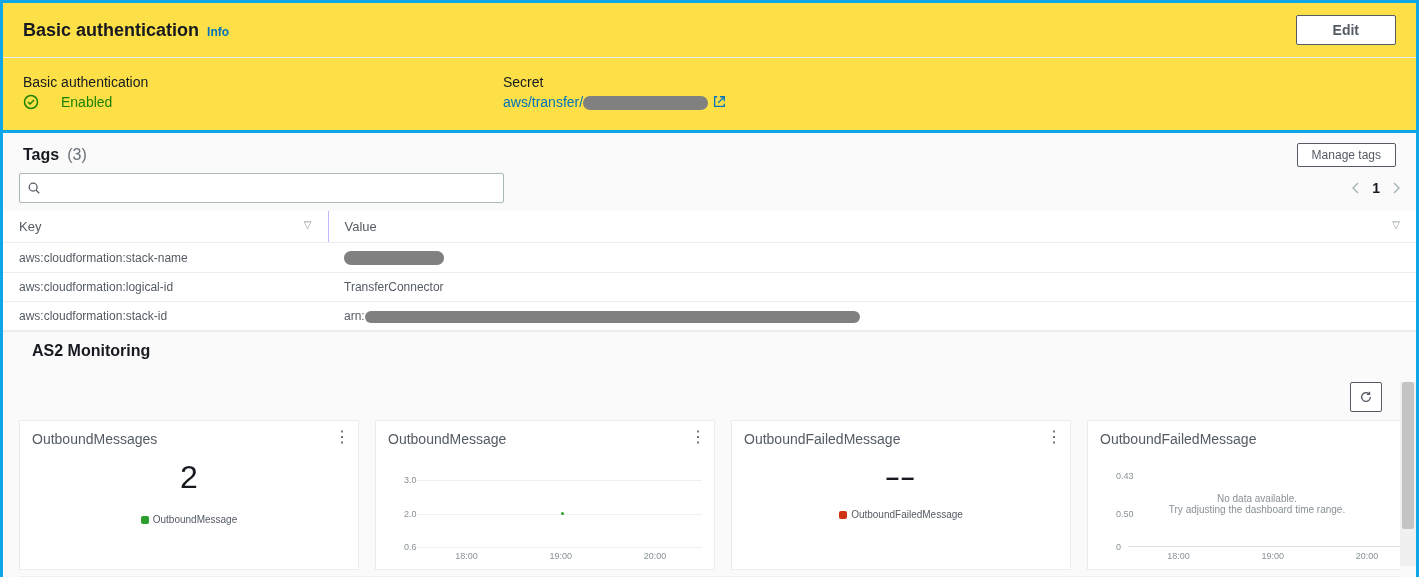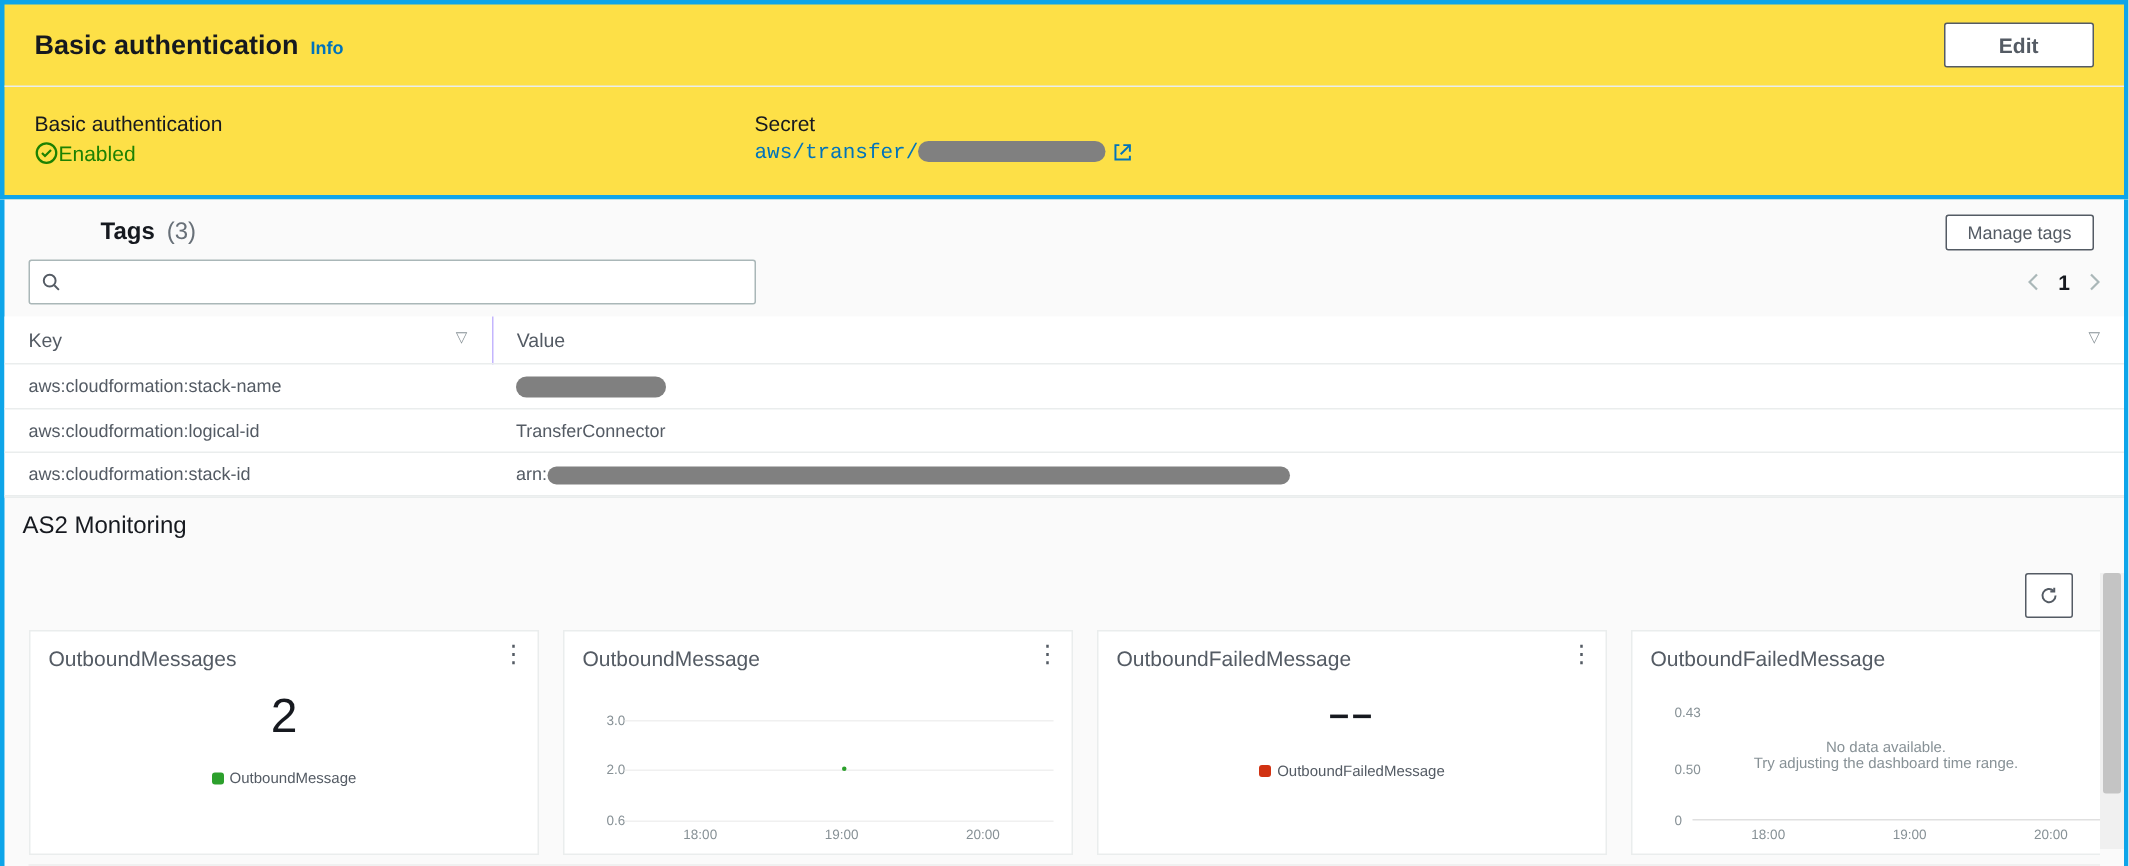--- a/index.html
+++ b/index.html
@@ -79,7 +79,7 @@
   .status-enabled {
     display: flex;
     align-items: center;
-    gap: 0;
+    gap: 22px;
     color: #1d8102;
     font-weight: 400;
     font-size: 14px;

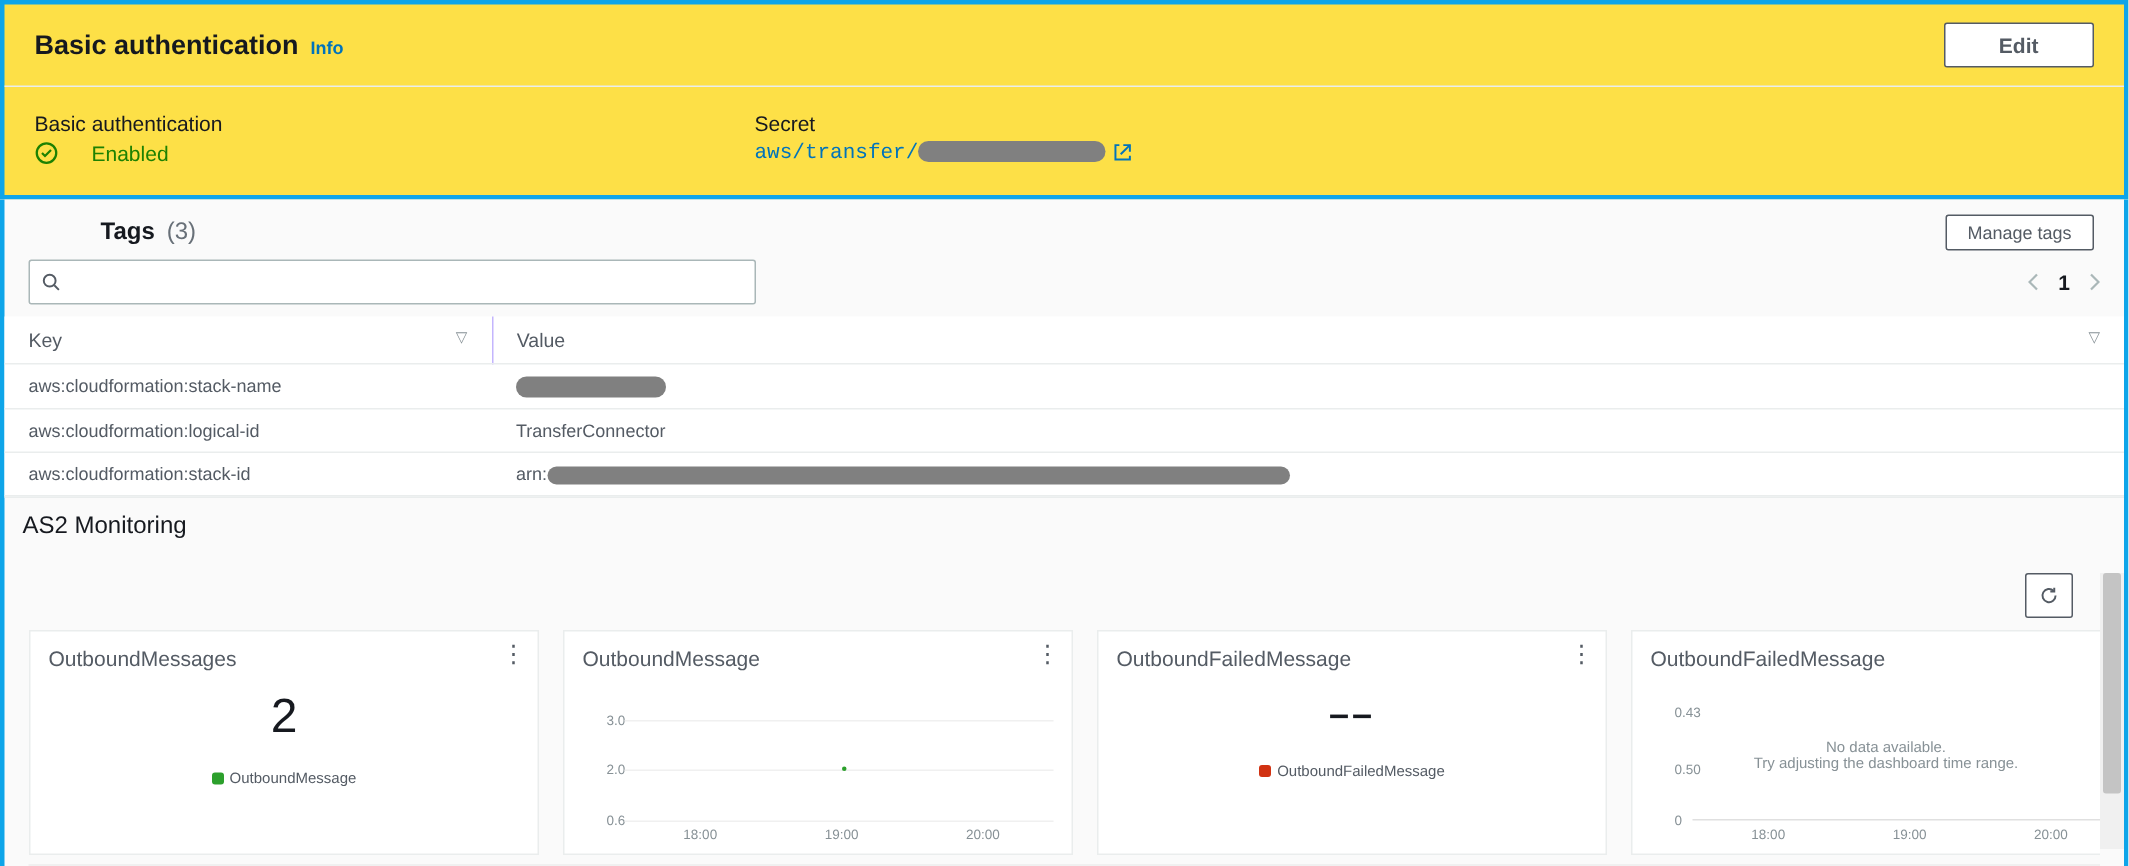--- a/index.html
+++ b/index.html
@@ -88,7 +88,6 @@
     display: flex;
     align-items: center;
     gap: 4px;
-    font-family: Liberation Mono, monospace;
   }
   .secret-link a {
     color: #0073bb;

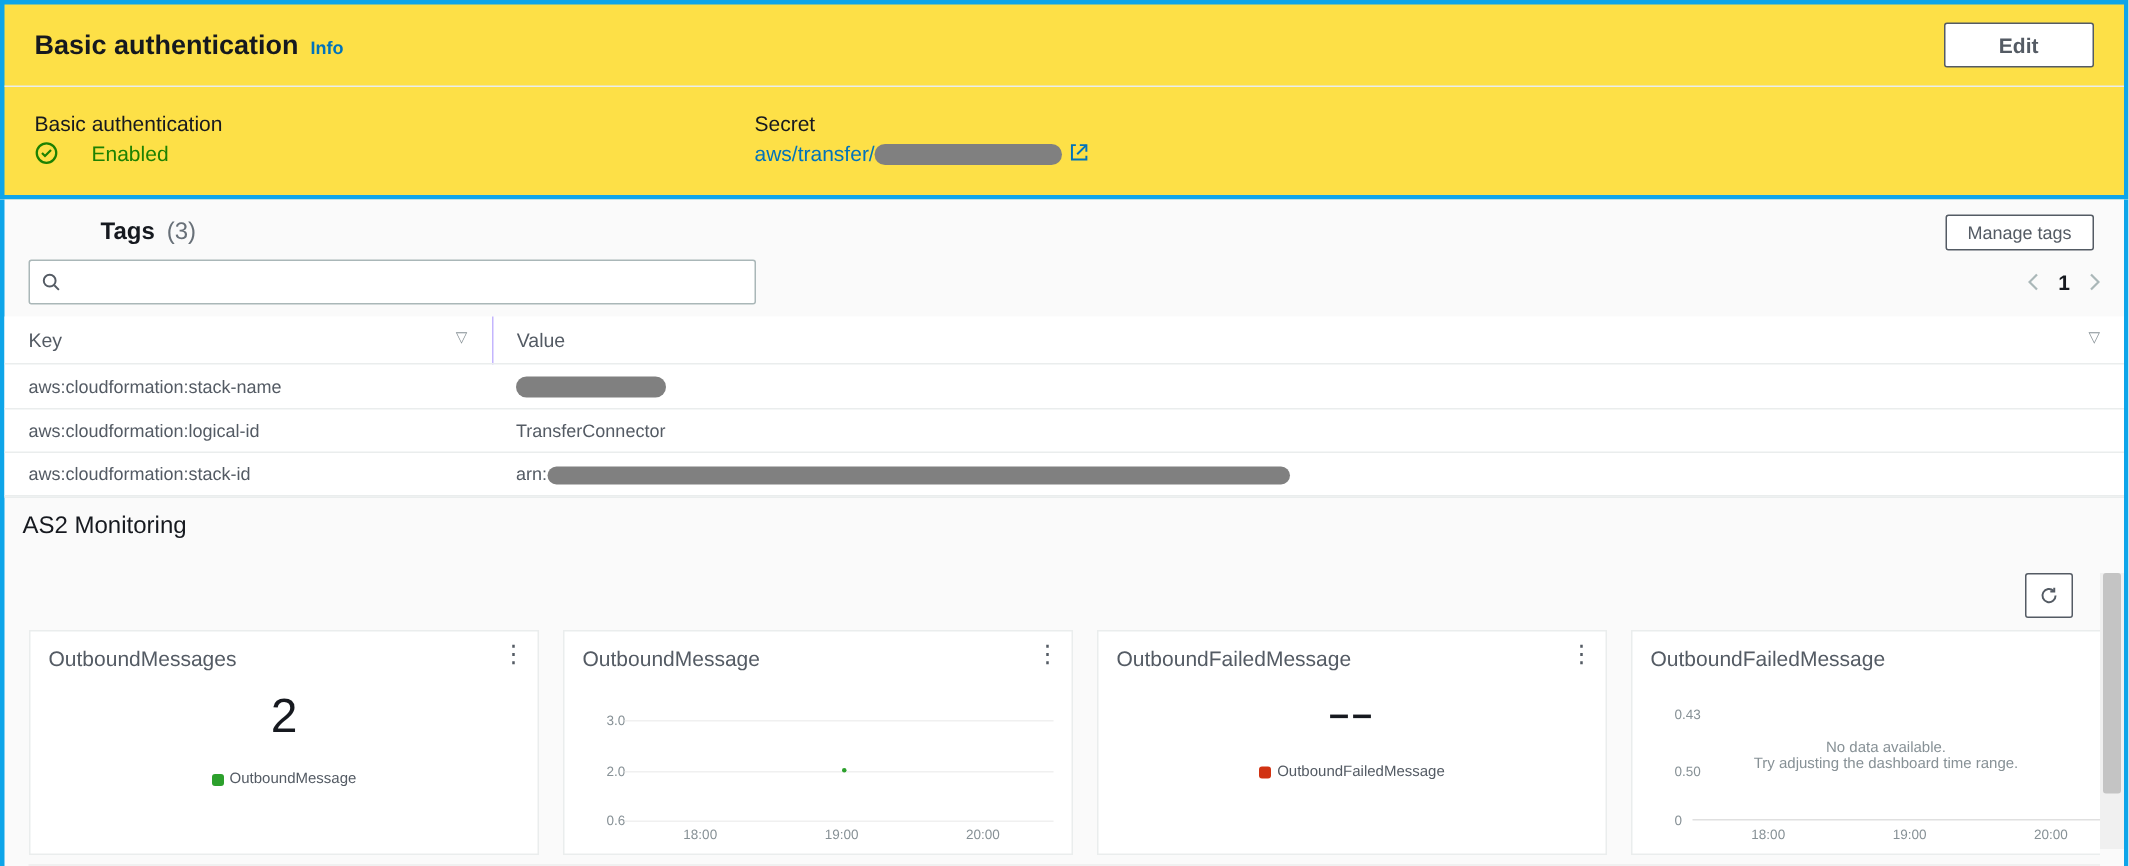--- a/index.html
+++ b/index.html
@@ -113,7 +113,6 @@
   }
   .tags-header .panel-title {
     font-size: 16px;
-    margin-left: 44px;
   }
   .search-row {
     padding: 0 16px 8px;

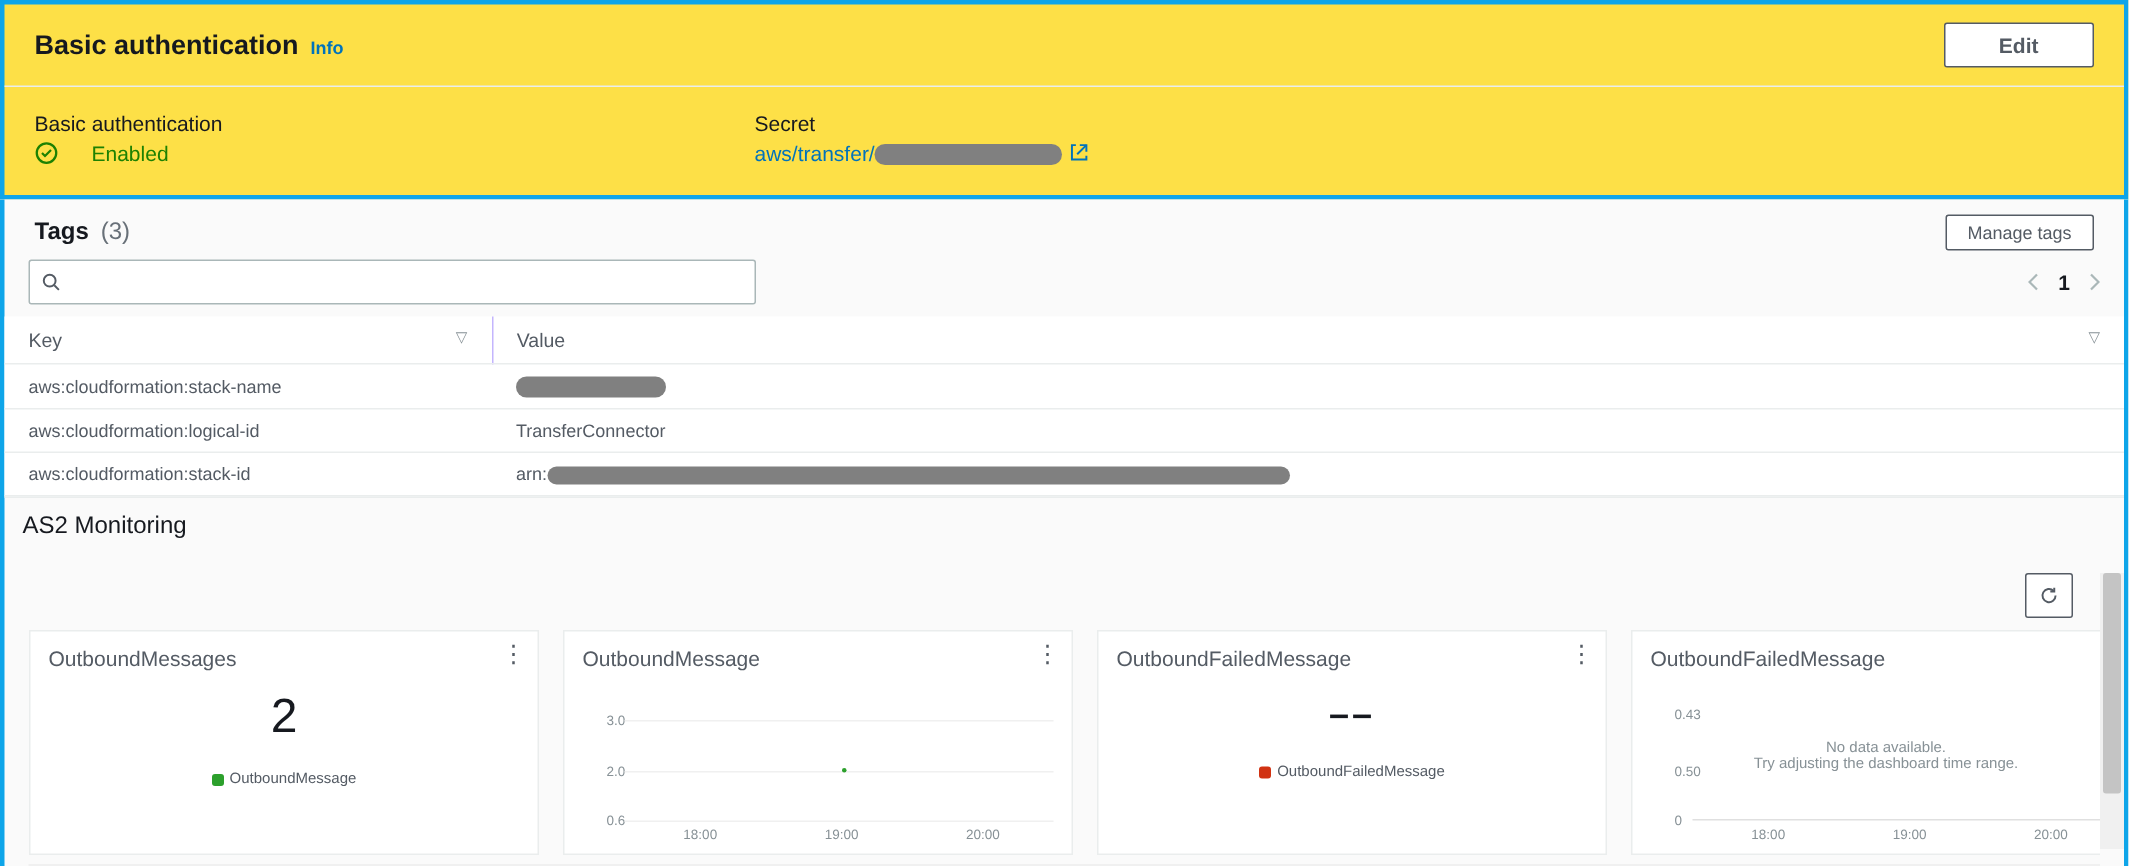--- a/index.html
+++ b/index.html
@@ -179,11 +179,11 @@
     border-bottom: 1px solid #eaeded;
   }
   .monitoring-panel-header {
-    padding: 10px 12px;
+    padding: 10px 29px;
     border-top: 1px solid #eaeded;
     border-bottom: none;
     font-size: 16px;
-    font-weight: 400;
+    font-weight: 700;
   }
   .monitoring-body {
     padding: 12px 16px;

